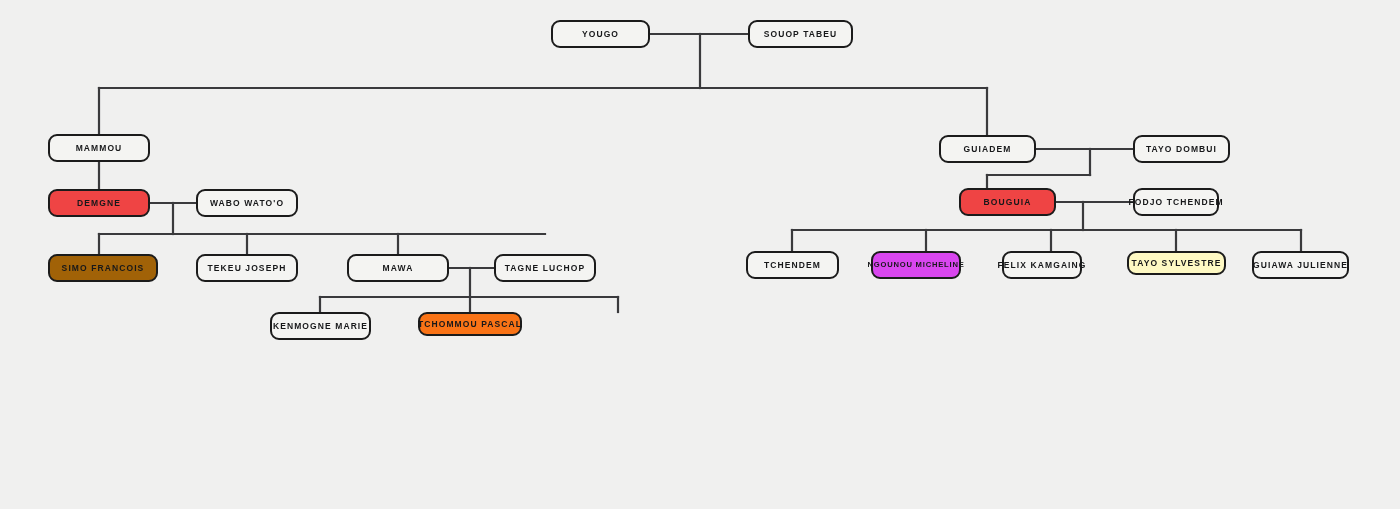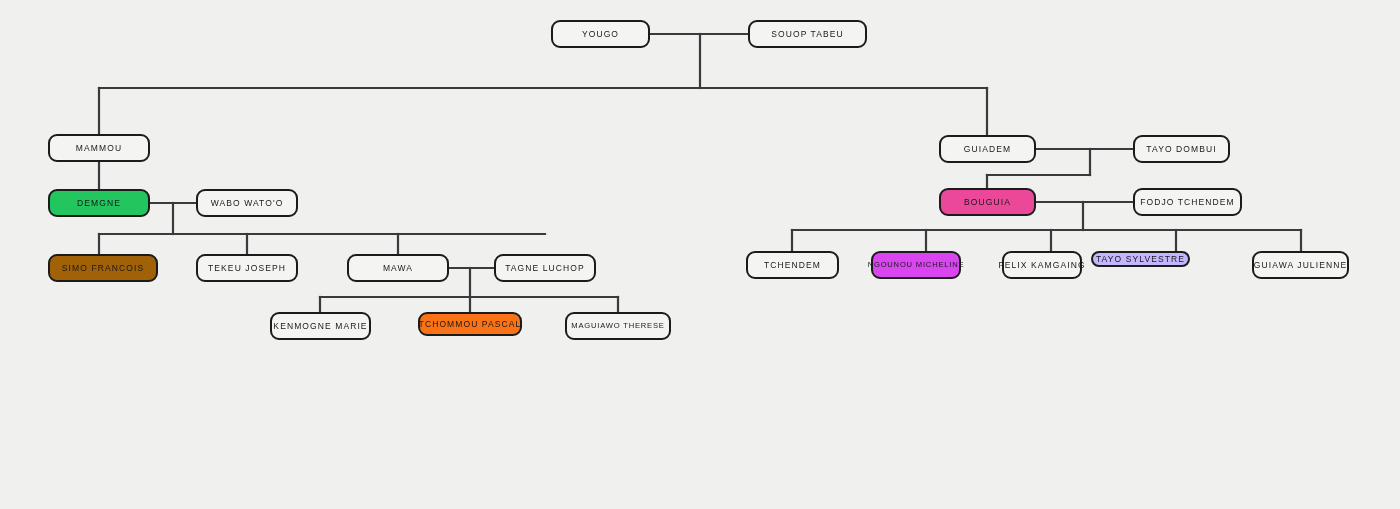--- a/index.html
+++ b/index.html
@@ -38,7 +38,7 @@
   }
   .node-label {
     font-size: 8.5px;
-    font-weight: normal;
+    font-weight: bold;
     letter-spacing: 1.1px;
     color: #17181a;
     white-space: nowrap;

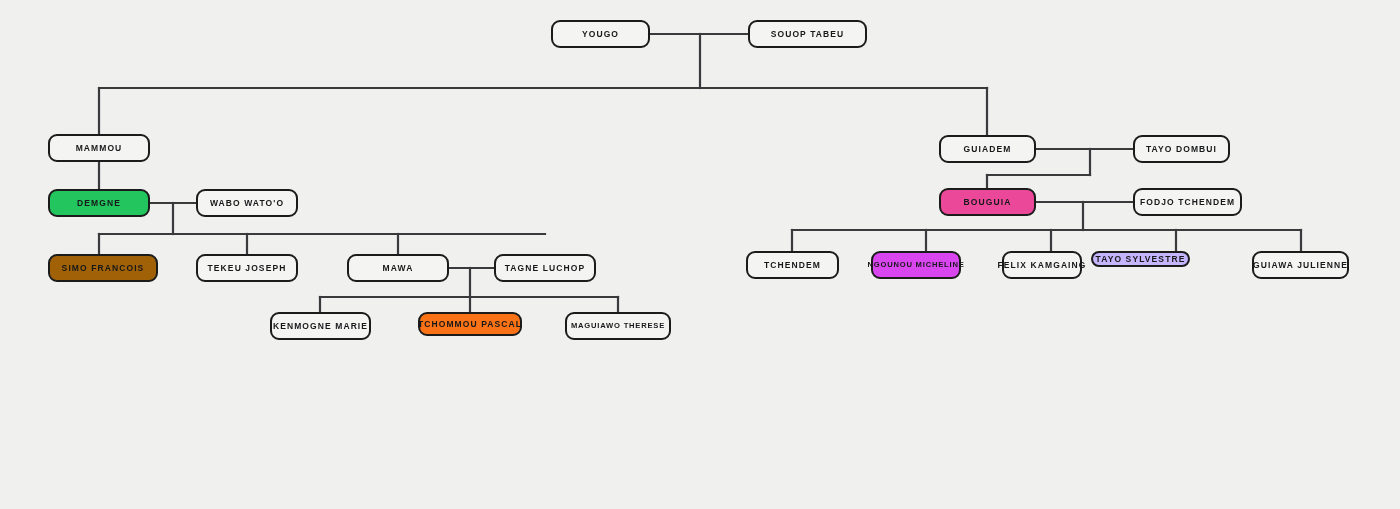--- a/index.html
+++ b/index.html
@@ -86,7 +86,7 @@
 <div class="node" style="left: 551px; top: 20px; width: 99px; height: 28px; background: rgb(244, 244, 242); border-color: rgb(27, 27, 27);">
       <span class="node-label" style="color: rgb(23, 24, 26);">YOUGO</span>
     </div>
-    <div class="node" style="left: 748px; top: 20px; width: 119px; height: 28px; background: rgb(244, 244, 242); border-color: rgb(27, 27, 27);">
+    <div class="node" style="left: 748px; top: 20px; width: 105px; height: 28px; background: rgb(244, 244, 242); border-color: rgb(27, 27, 27);">
       <span class="node-label" style="color: rgb(23, 24, 26);">SOUOP TABEU</span>
     </div>
     <div class="node" style="left: 48px; top: 134px; width: 102px; height: 28px; background: rgb(244, 244, 242); border-color: rgb(27, 27, 27);">

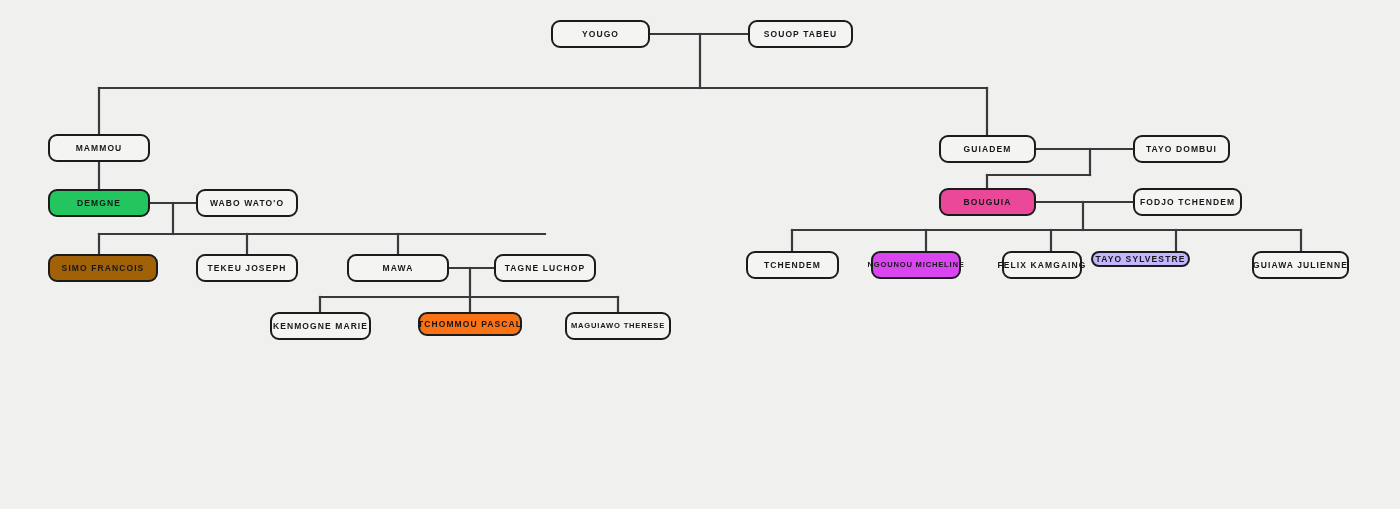--- a/index.html
+++ b/index.html
@@ -92,7 +92,7 @@
     <div class="node" style="left: 48px; top: 134px; width: 102px; height: 28px; background: rgb(244, 244, 242); border-color: rgb(27, 27, 27);">
       <span class="node-label" style="color: rgb(23, 24, 26);">MAMMOU</span>
     </div>
-    <div class="node" style="left: 48px; top: 189px; width: 102px; height: 28px; background: #22c55e; border-color: rgb(27, 27, 27);">
+    <div class="node" style="left: 48px; top: 189px; width: 102px; height: 28px; background: #ef4444; border-color: rgb(27, 27, 27);">
       <span class="node-label" style="color: rgb(23, 24, 26);">DEMGNE</span>
     </div>
     <div class="node" style="left: 196px; top: 189px; width: 102px; height: 28px; background: rgb(244, 244, 242); border-color: rgb(27, 27, 27);">

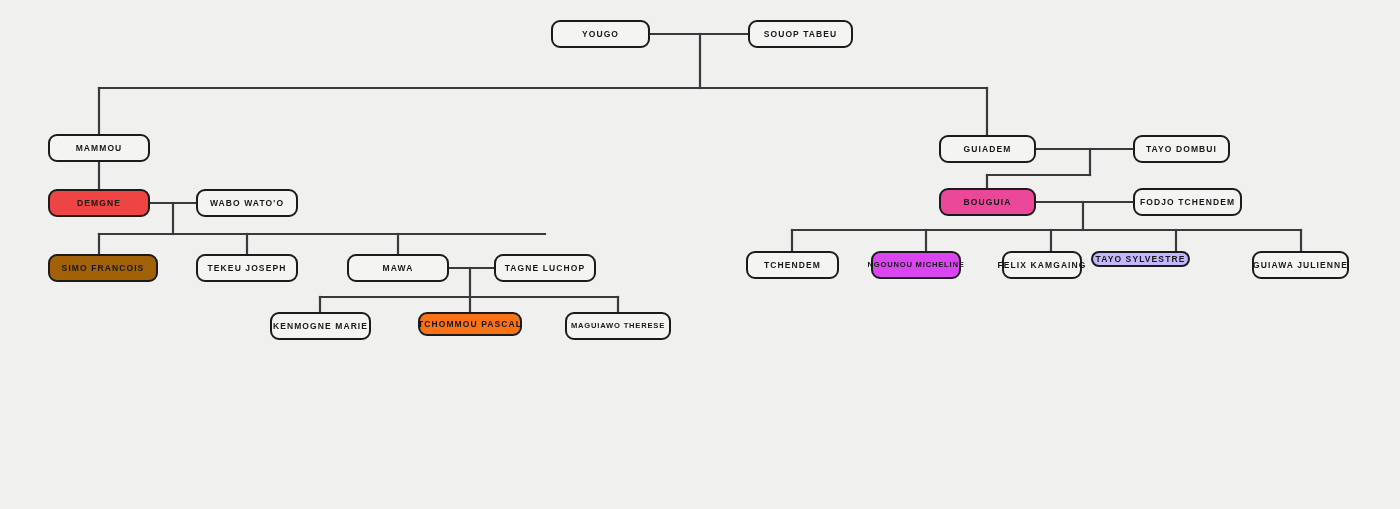--- a/index.html
+++ b/index.html
@@ -125,7 +125,7 @@
     <div class="node" style="left: 1133px; top: 135px; width: 97px; height: 28px; background: rgb(244, 244, 242); border-color: rgb(27, 27, 27);">
       <span class="node-label" style="color: rgb(23, 24, 26);">TAYO DOMBUI</span>
     </div>
-    <div class="node" style="left: 939px; top: 188px; width: 97px; height: 28px; background: #ec4899; border-color: rgb(27, 27, 27);">
+    <div class="node" style="left: 959px; top: 188px; width: 97px; height: 28px; background: #ef4444; border-color: rgb(27, 27, 27);">
       <span class="node-label" style="color: rgb(23, 24, 26);">BOUGUIA</span>
     </div>
     <div class="node" style="left: 1133px; top: 188px; width: 109px; height: 28px; background: rgb(244, 244, 242); border-color: rgb(27, 27, 27);">

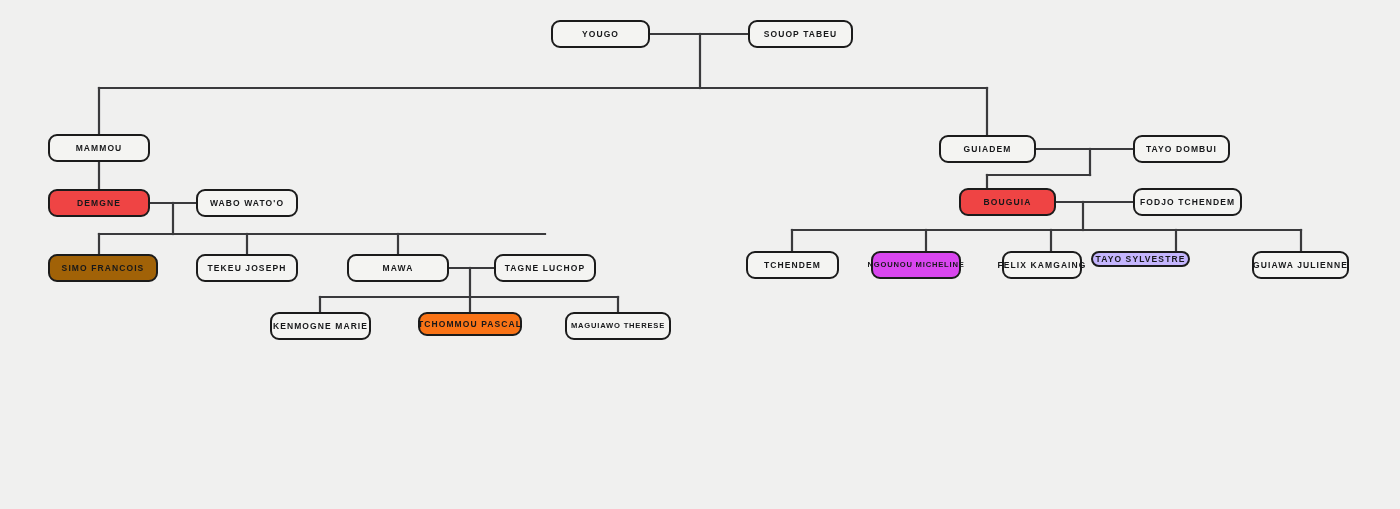--- a/index.html
+++ b/index.html
@@ -128,7 +128,7 @@
     <div class="node" style="left: 959px; top: 188px; width: 97px; height: 28px; background: #ef4444; border-color: rgb(27, 27, 27);">
       <span class="node-label" style="color: rgb(23, 24, 26);">BOUGUIA</span>
     </div>
-    <div class="node" style="left: 1133px; top: 188px; width: 109px; height: 28px; background: rgb(244, 244, 242); border-color: rgb(27, 27, 27);">
+    <div class="node" style="left: 1133px; top: 188px; width: 86px; height: 28px; background: rgb(244, 244, 242); border-color: rgb(27, 27, 27);">
       <span class="node-label" style="color: rgb(23, 24, 26);">FODJO TCHENDEM</span>
     </div>
     <div class="node" style="left: 746px; top: 251px; width: 93px; height: 28px; background: rgb(244, 244, 242); border-color: rgb(27, 27, 27);">

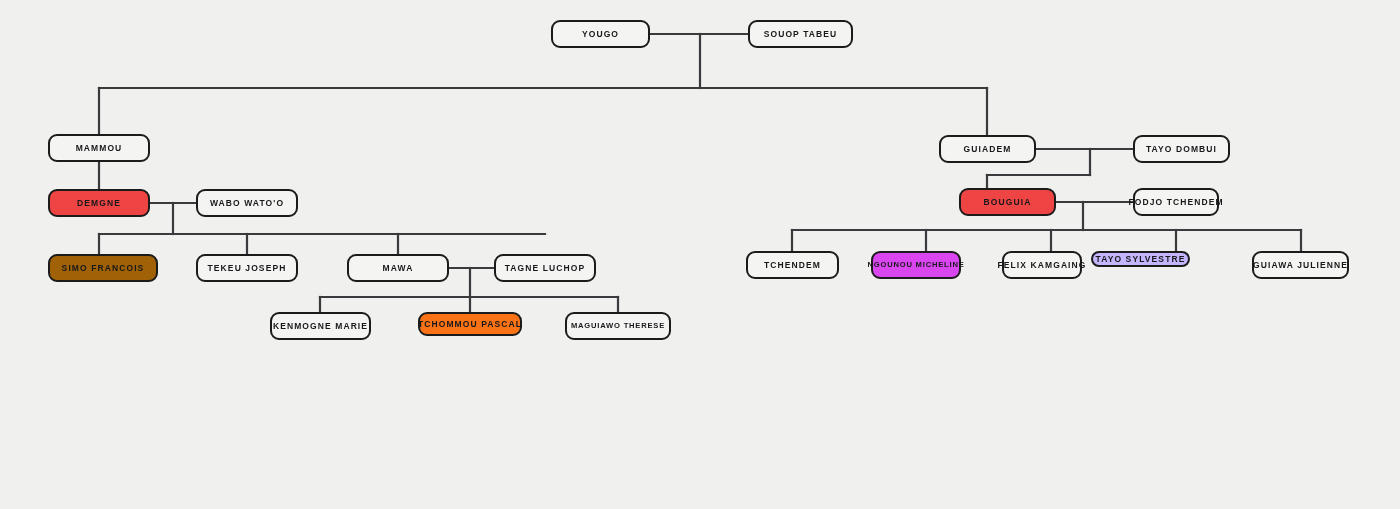--- a/index.html
+++ b/index.html
@@ -140,7 +140,7 @@
     <div class="node" style="left: 1002px; top: 251px; width: 80px; height: 28px; background: rgb(244, 244, 242); border-color: rgb(27, 27, 27);">
       <span class="node-label" style="color: rgb(23, 24, 26);">FELIX KAMGAING</span>
     </div>
-    <div class="node" style="left: 1091px; top: 251px; width: 99px; height: 16px; background: #c4b5fd; border-color: rgb(27, 27, 27);">
+    <div class="node" style="left: 1127px; top: 251px; width: 99px; height: 24px; background: #fef9c3; border-color: rgb(27, 27, 27);">
       <span class="node-label" style="color: rgb(23, 24, 26);">TAYO SYLVESTRE</span>
     </div>
     <div class="node" style="left: 1252px; top: 251px; width: 97px; height: 28px; background: rgb(244, 244, 242); border-color: rgb(27, 27, 27);">

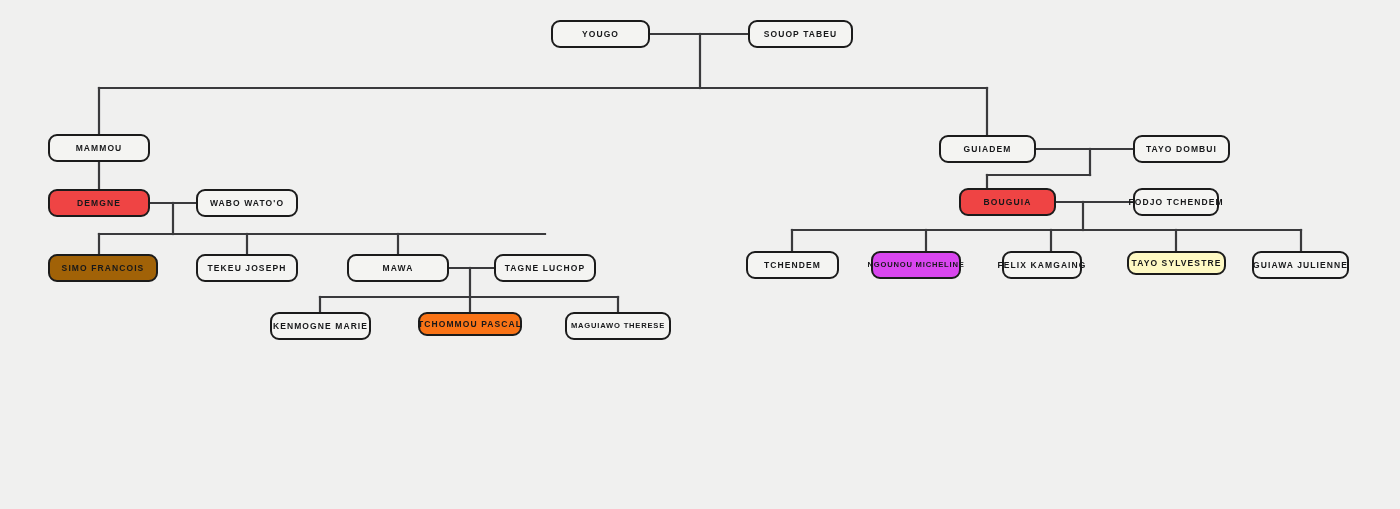--- a/index.html
+++ b/index.html
@@ -116,9 +116,6 @@
     <div class="node" style="left: 418px; top: 312px; width: 104px; height: 24px; background: #f97316; border-color: rgb(27, 27, 27);">
       <span class="node-label" style="color: rgb(23, 24, 26);">TCHOMMOU PASCAL</span>
     </div>
-    <div class="node" style="left: 565px; top: 312px; width: 106px; height: 28px; background: rgb(244, 244, 242); border-color: rgb(27, 27, 27);">
-      <span class="node-label" style="color: rgb(23, 24, 26); font-size: 7.6px; letter-spacing: 0.8px;">MAGUIAWO THERESE</span>
-    </div>
     <div class="node" style="left: 939px; top: 135px; width: 97px; height: 28px; background: rgb(244, 244, 242); border-color: rgb(27, 27, 27);">
       <span class="node-label" style="color: rgb(23, 24, 26);">GUIADEM</span>
     </div>

